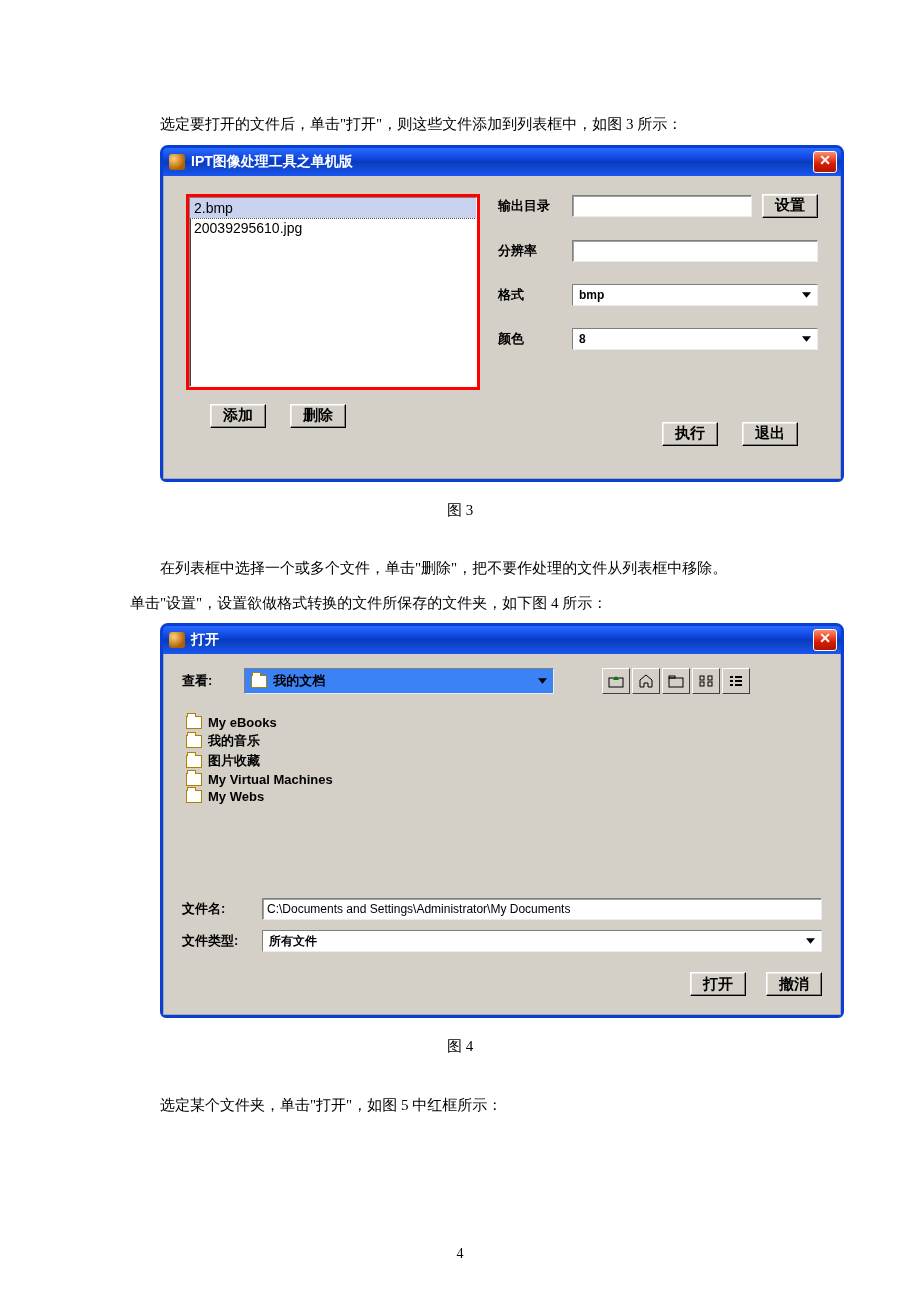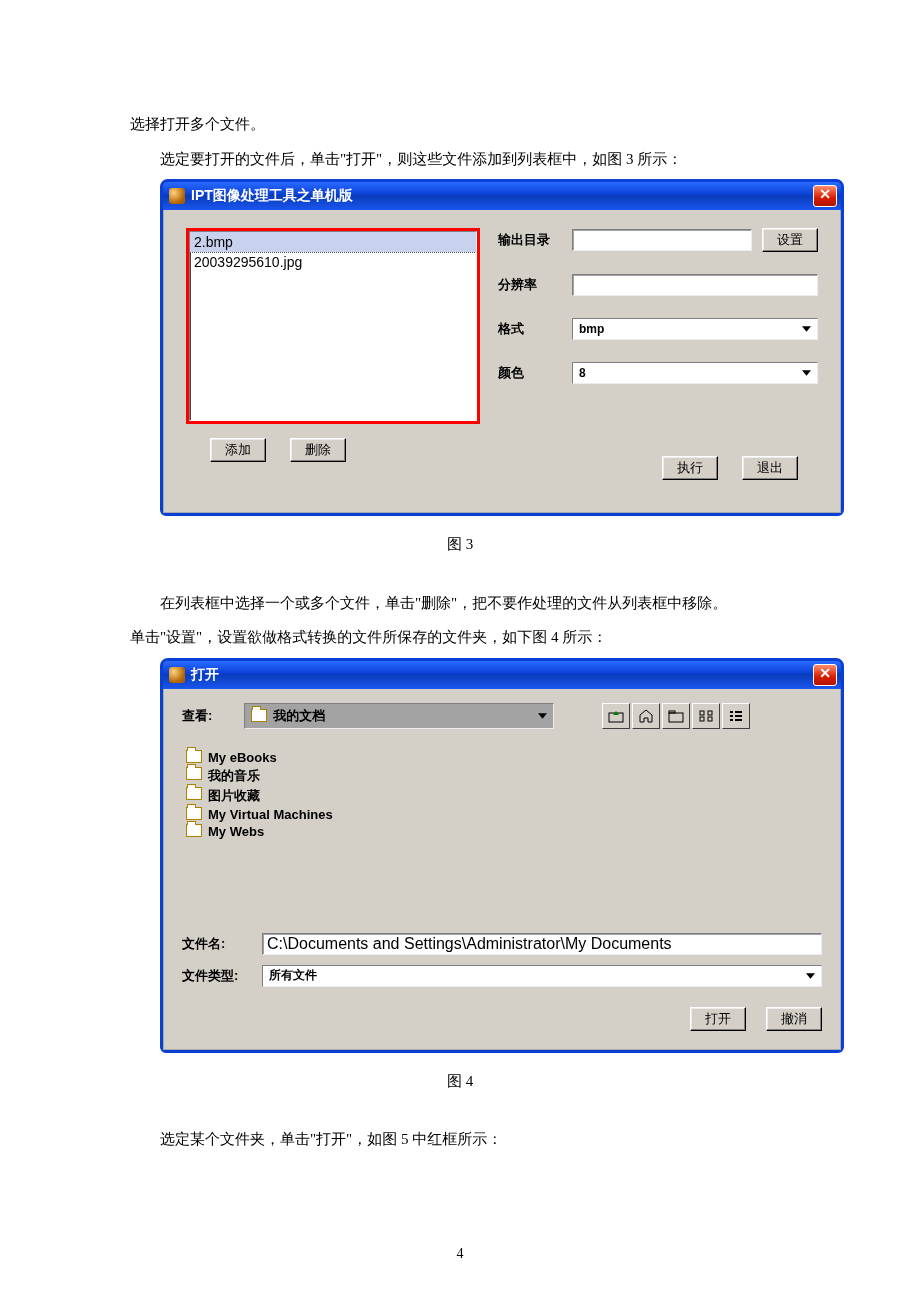--- a/index.html
+++ b/index.html
@@ -236,7 +236,6 @@
 
 <div class="page">
 
-  <p class="para">选择打开多个文件。</p>
   <p class="para indent">选定要打开的文件后，单击"打开"，则这些文件添加到列表框中，如图 3 所示：</p>
 
   <div class="win">

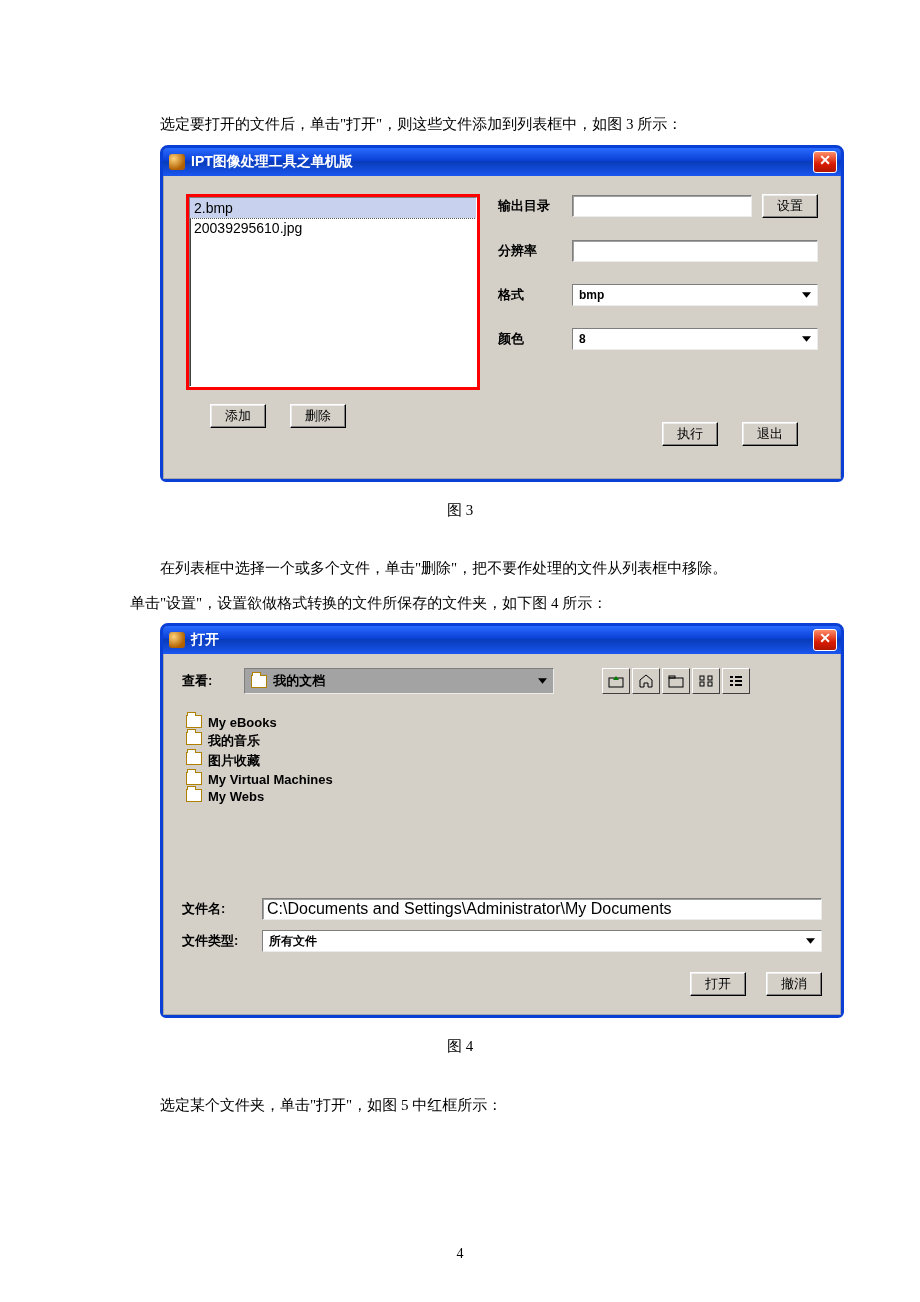--- a/index.html
+++ b/index.html
@@ -156,8 +156,8 @@
     border-top-color: #fff;
     border-left-color: #fff;
     box-shadow: inset -1px -1px 0 #808080, inset 1px 1px 0 #ececec;
-    font-size: 13px;
-    font-weight: normal;
+    font-size: 15px;
+    font-weight: bold;
     padding: 0 12px;
     cursor: default;
   }

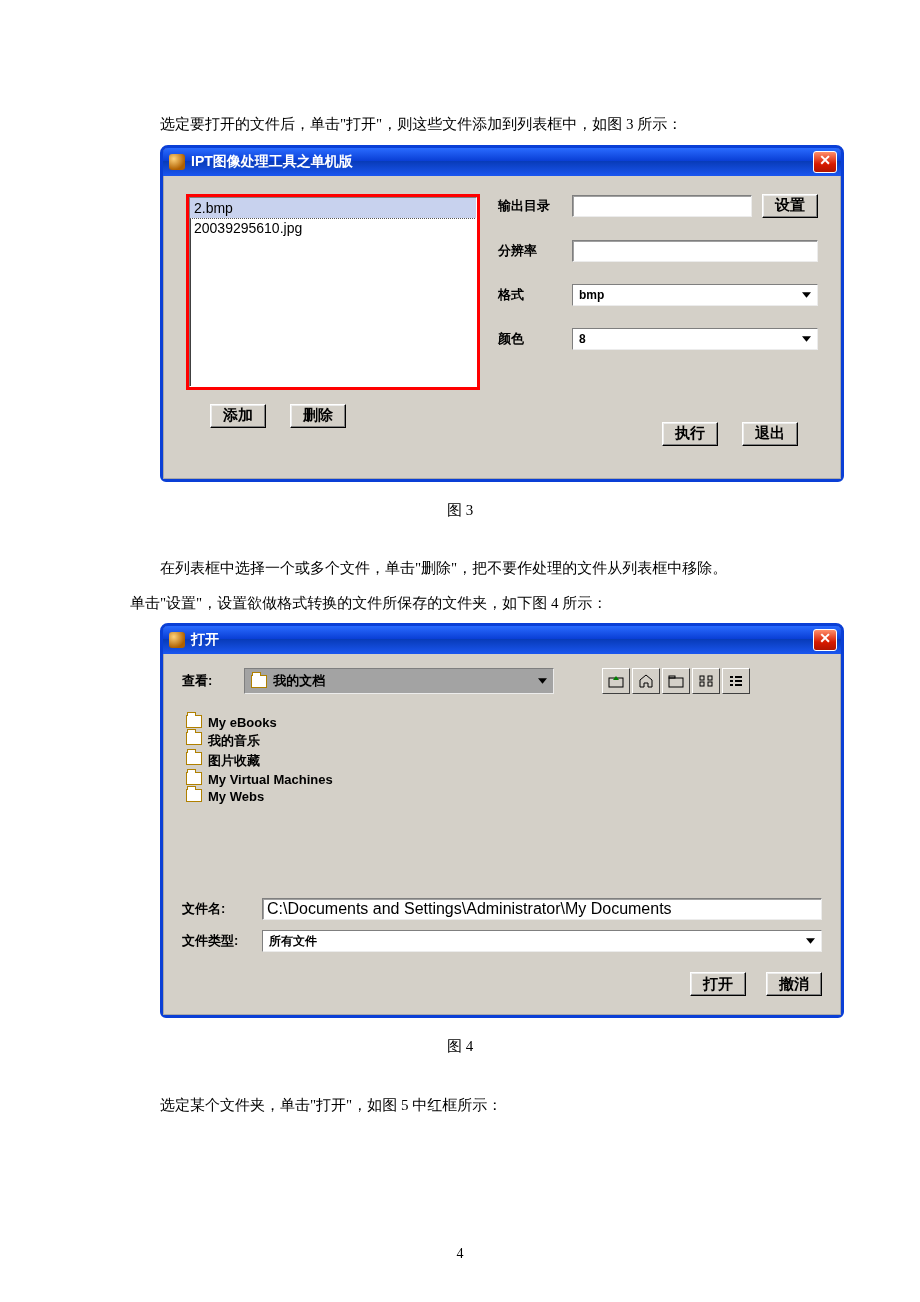--- a/index.html
+++ b/index.html
@@ -174,7 +174,7 @@
   .lookin-combo {
     flex: 0 0 300px;
     height: 24px;
-    background: #a3a3a3;
+    background: #3b82f6;
     border: 1px solid #7f7f7f;
     border-right-color: #ececec;
     border-bottom-color: #ececec;

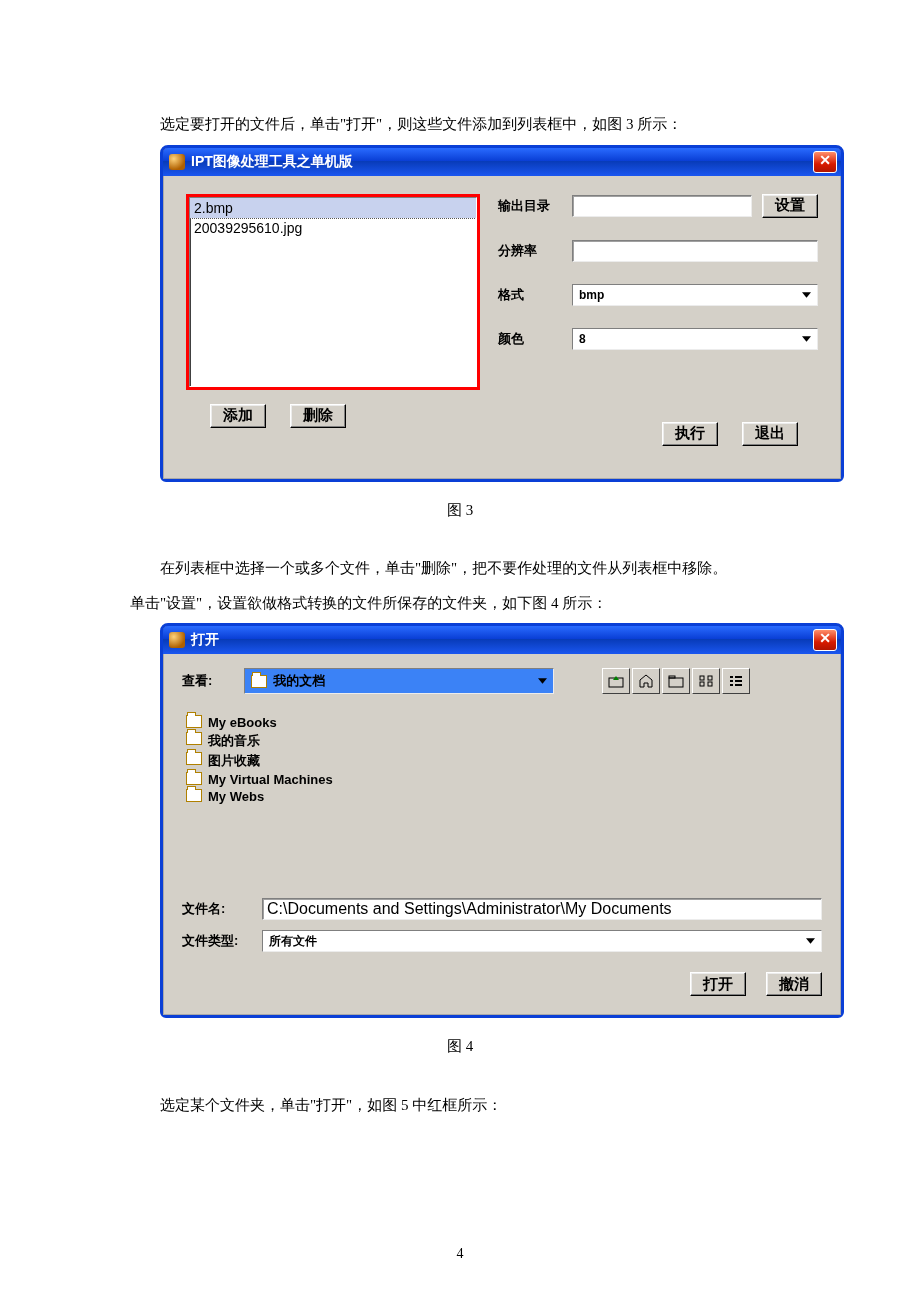--- a/index.html
+++ b/index.html
@@ -211,7 +211,7 @@
     font-weight: bold;
     font-size: 13px;
   }
-  .file-row { display: flex; padding: 1px 0; }
+  .file-row { display: flex; align-items: center; padding: 1px 0; }
   .field-grid {
     display: grid;
     grid-template-columns: 70px 1fr;

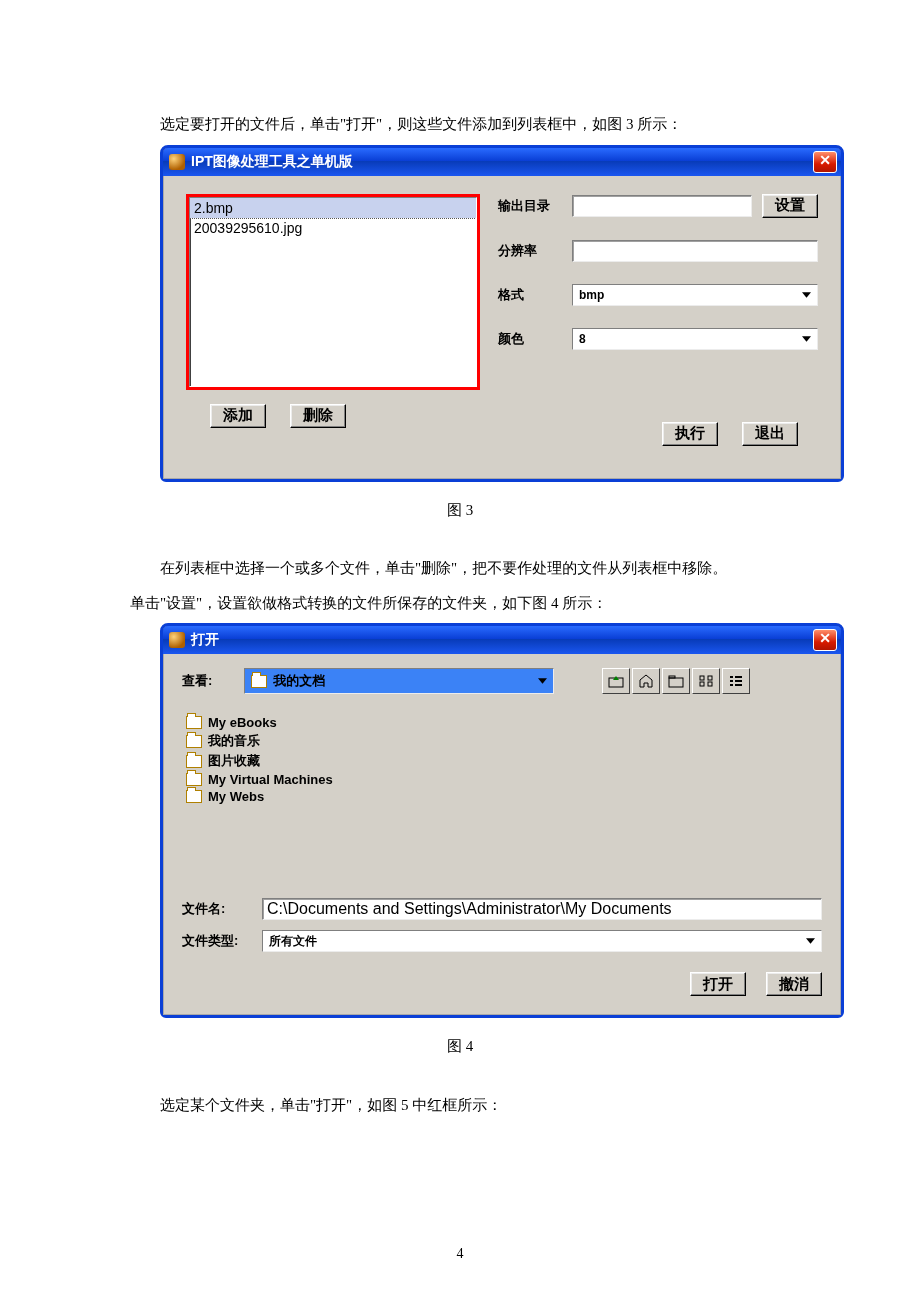--- a/index.html
+++ b/index.html
@@ -385,7 +385,7 @@
 
       <div class="field-grid">
         <span>文件名:</span>
-        <input class="xp-input" style="font-family: Tahoma, Arial; font-size: 16px;" value="C:\Documents and Settings\Administrator\My Documents">
+        <input class="xp-input" style="font-family: Tahoma, Arial; font-size: 12px;" value="C:\Documents and Settings\Administrator\My Documents">
         <span>文件类型:</span>
         <div class="xp-select">
           <span>所有文件</span>

